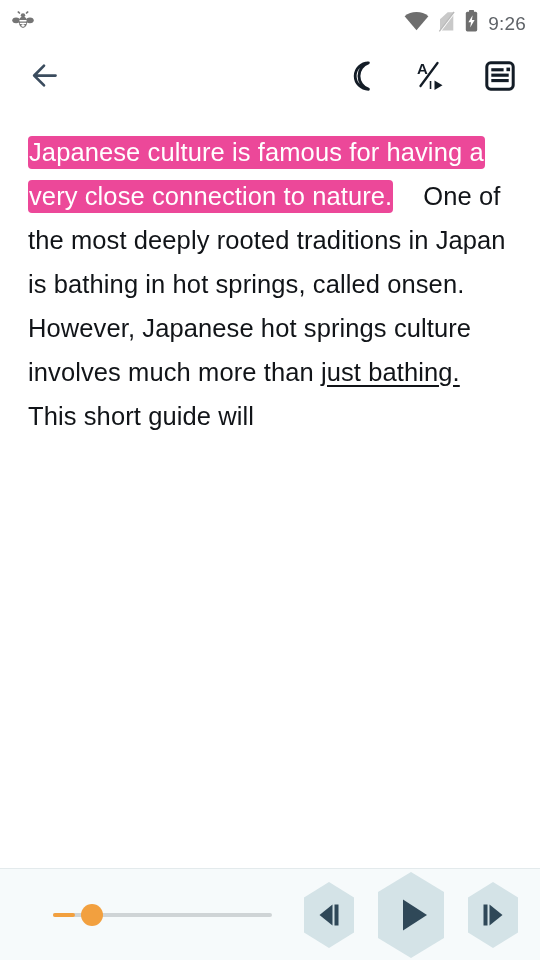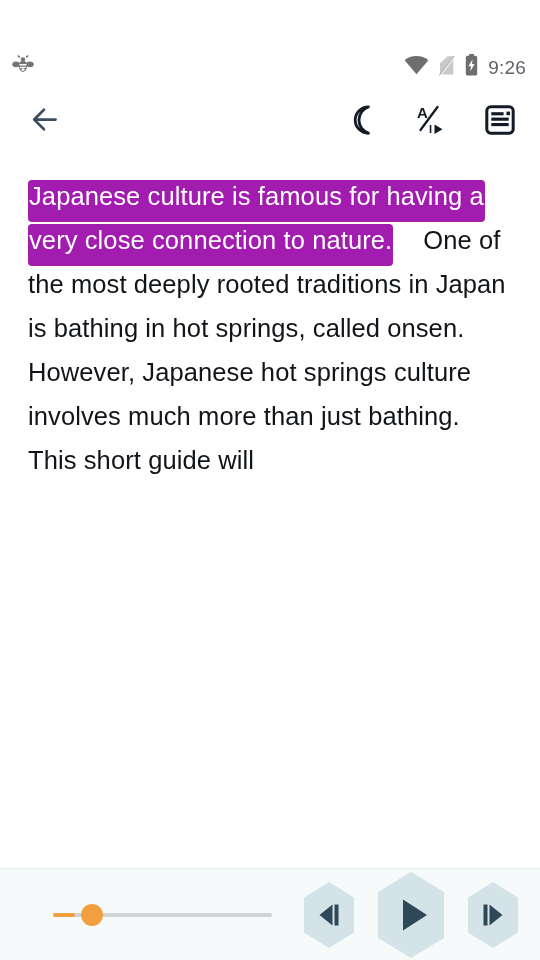--- a/index.html
+++ b/index.html
@@ -29,7 +29,6 @@
     align-items: center;
     padding: 0 14px 0 10px;
     background: #ffffff;
-    margin-top: 44px;
   }
   .status-left { display: flex; align-items: center; gap: 8px; }
   .status-right {

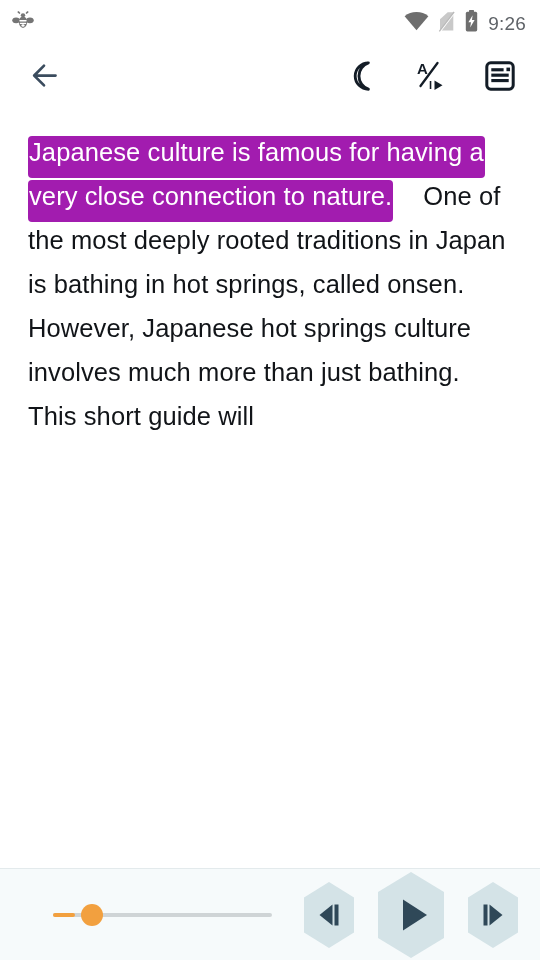--- a/index.html
+++ b/index.html
@@ -93,10 +93,10 @@
   .para-zh { margin-top: 22px; }
 
   .hl {
-    background: #a21caf;
+    background: #ec4899;
     color: #ffffff;
     border-radius: 4px;
-    padding: 2px 1px 12px 1px;
+    padding: 2px 1px 3px 1px;
     box-decoration-break: clone;
     margin-top: 48px;
     -webkit-box-decoration-break: clone;

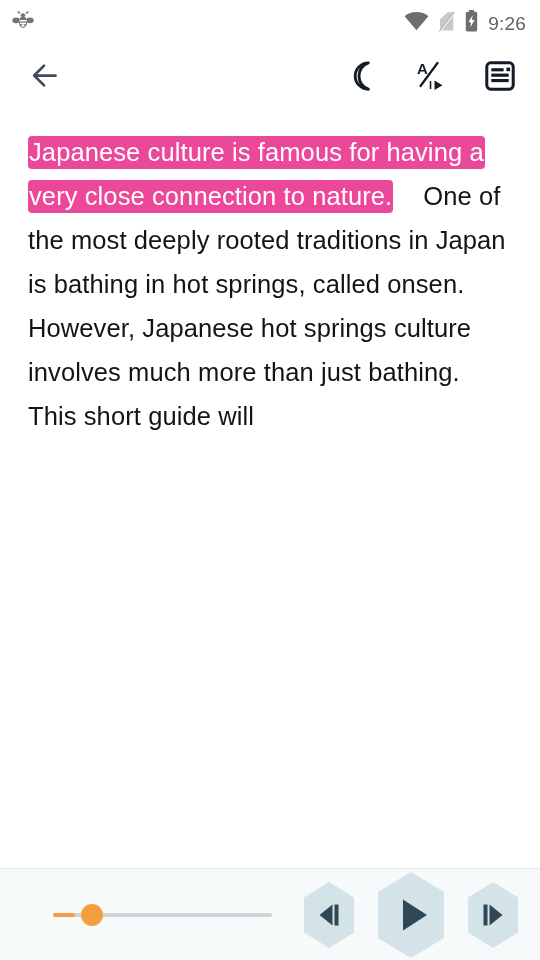--- a/index.html
+++ b/index.html
@@ -101,7 +101,7 @@
     margin-top: 48px;
     -webkit-box-decoration-break: clone;
   }
-  .ul { text-underline-offset: 4px; }
+  .ul { text-decoration: underline; text-underline-offset: 4px; }
   .sp { display: inline-block; width: 30px; }
   .zh { font-family: "DejaVu Sans", "Liberation Sans", sans-serif; }
 

